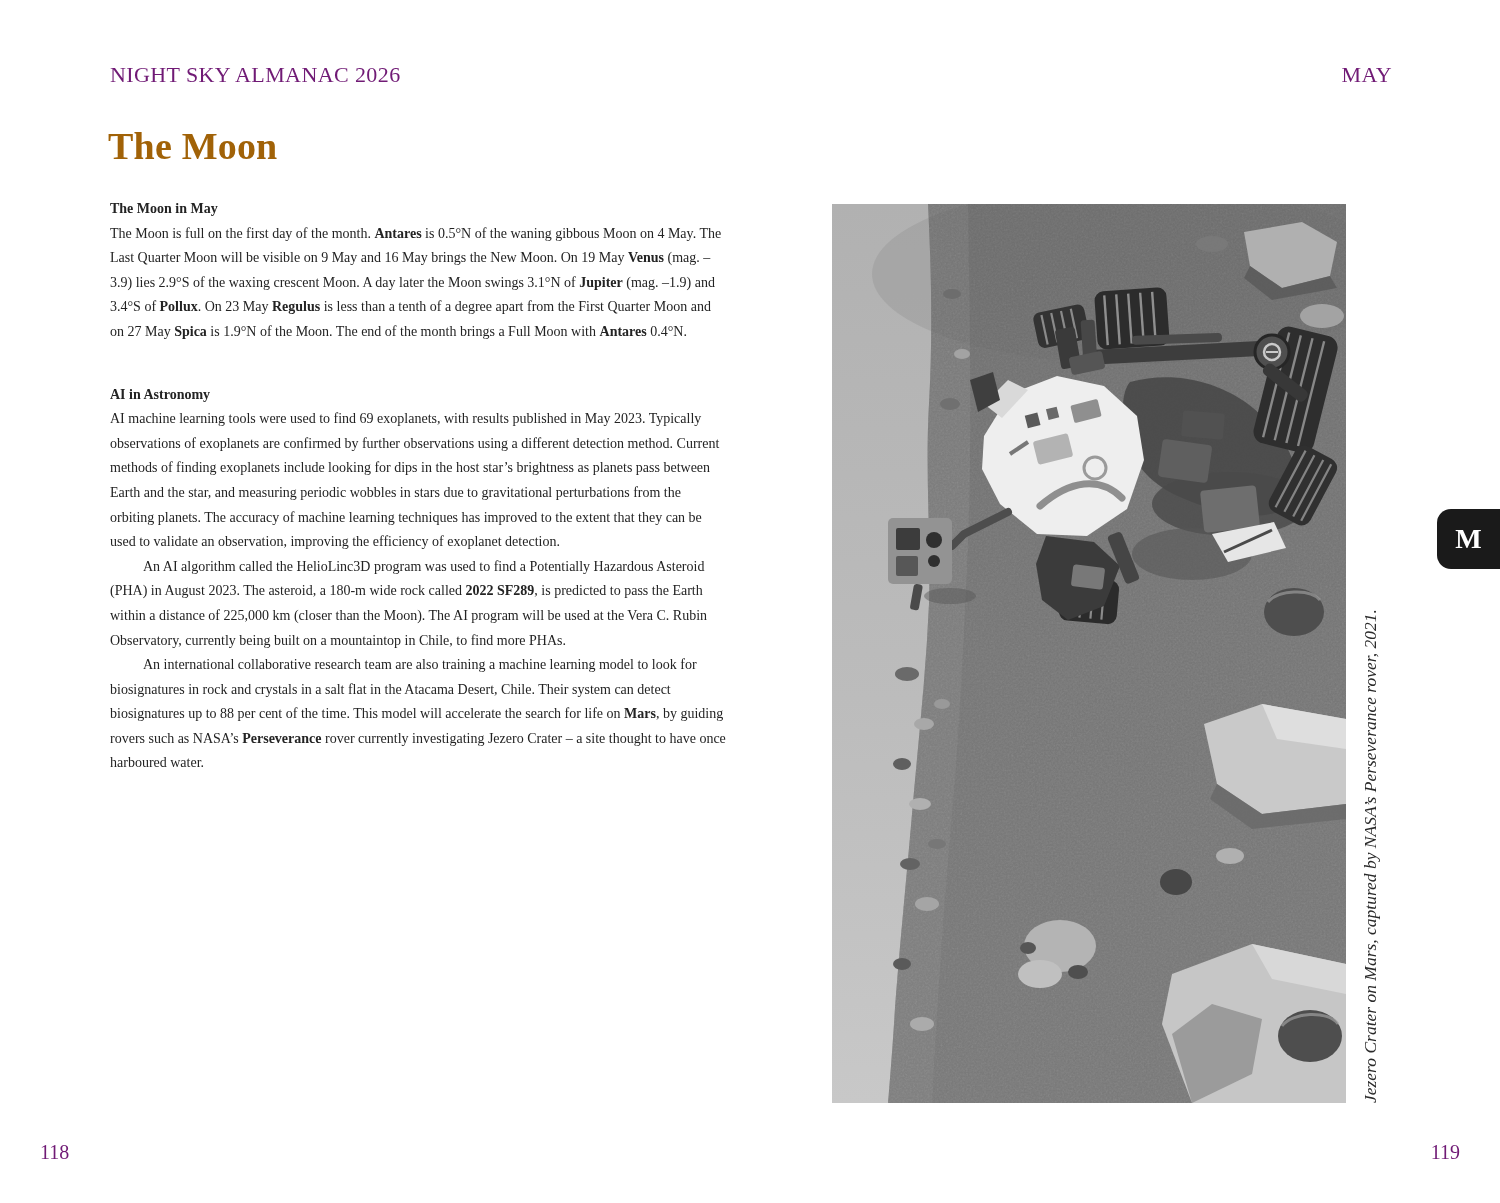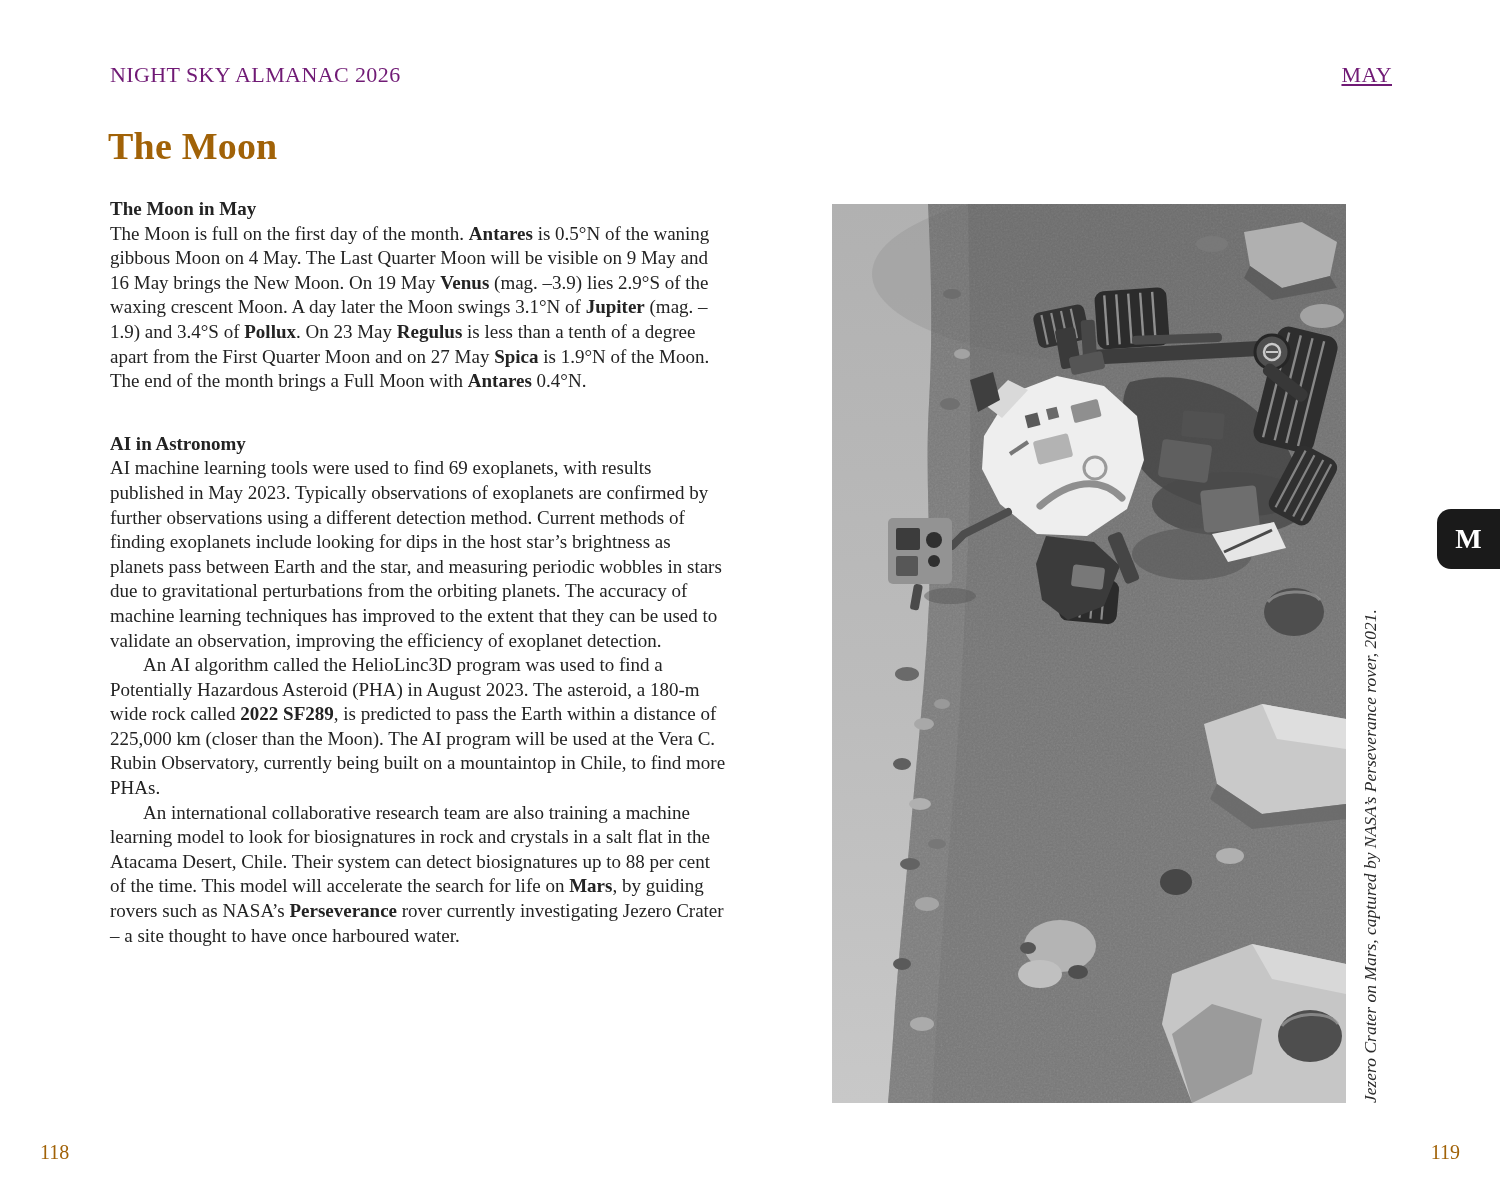--- a/index.html
+++ b/index.html
@@ -12,7 +12,7 @@
     position:absolute;top:62px;font-size:22px;letter-spacing:.4px;color:#701a75;
   }
   .running-head.left{left:110px;}
-  .running-head.right{right:108px;text-decoration:underline;}
+  .running-head.right{right:108px;}
   .page-title{
     position:absolute;left:108px;top:124px;
     font-size:38px;font-weight:bold;color:#a16207;letter-spacing:.2px;

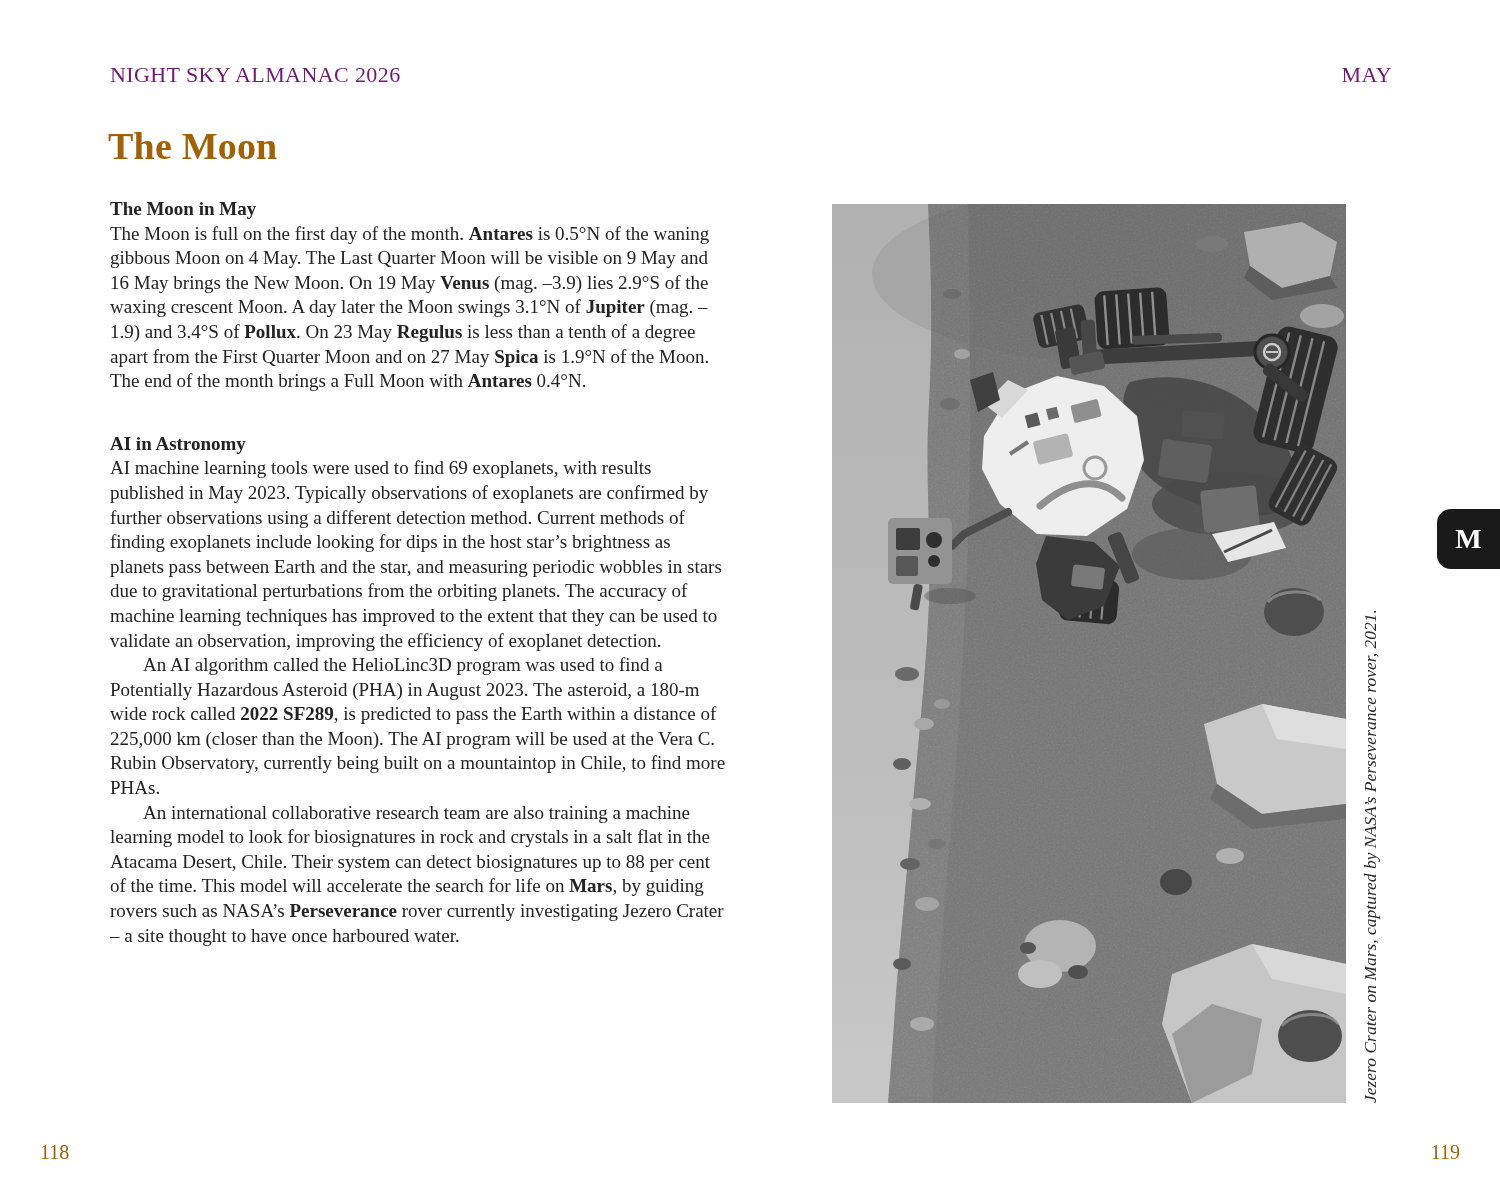--- a/index.html
+++ b/index.html
@@ -19,7 +19,7 @@
   }
   .text-col{
     position:absolute;left:110px;top:197px;width:616px;
-    font-size:19px;line-height:24.6px;color:#232323;
+    font-size:14px;line-height:24.6px;color:#232323;
   }
   .section + .section{margin-top:38px;}
   .section-heading{font-weight:bold;}

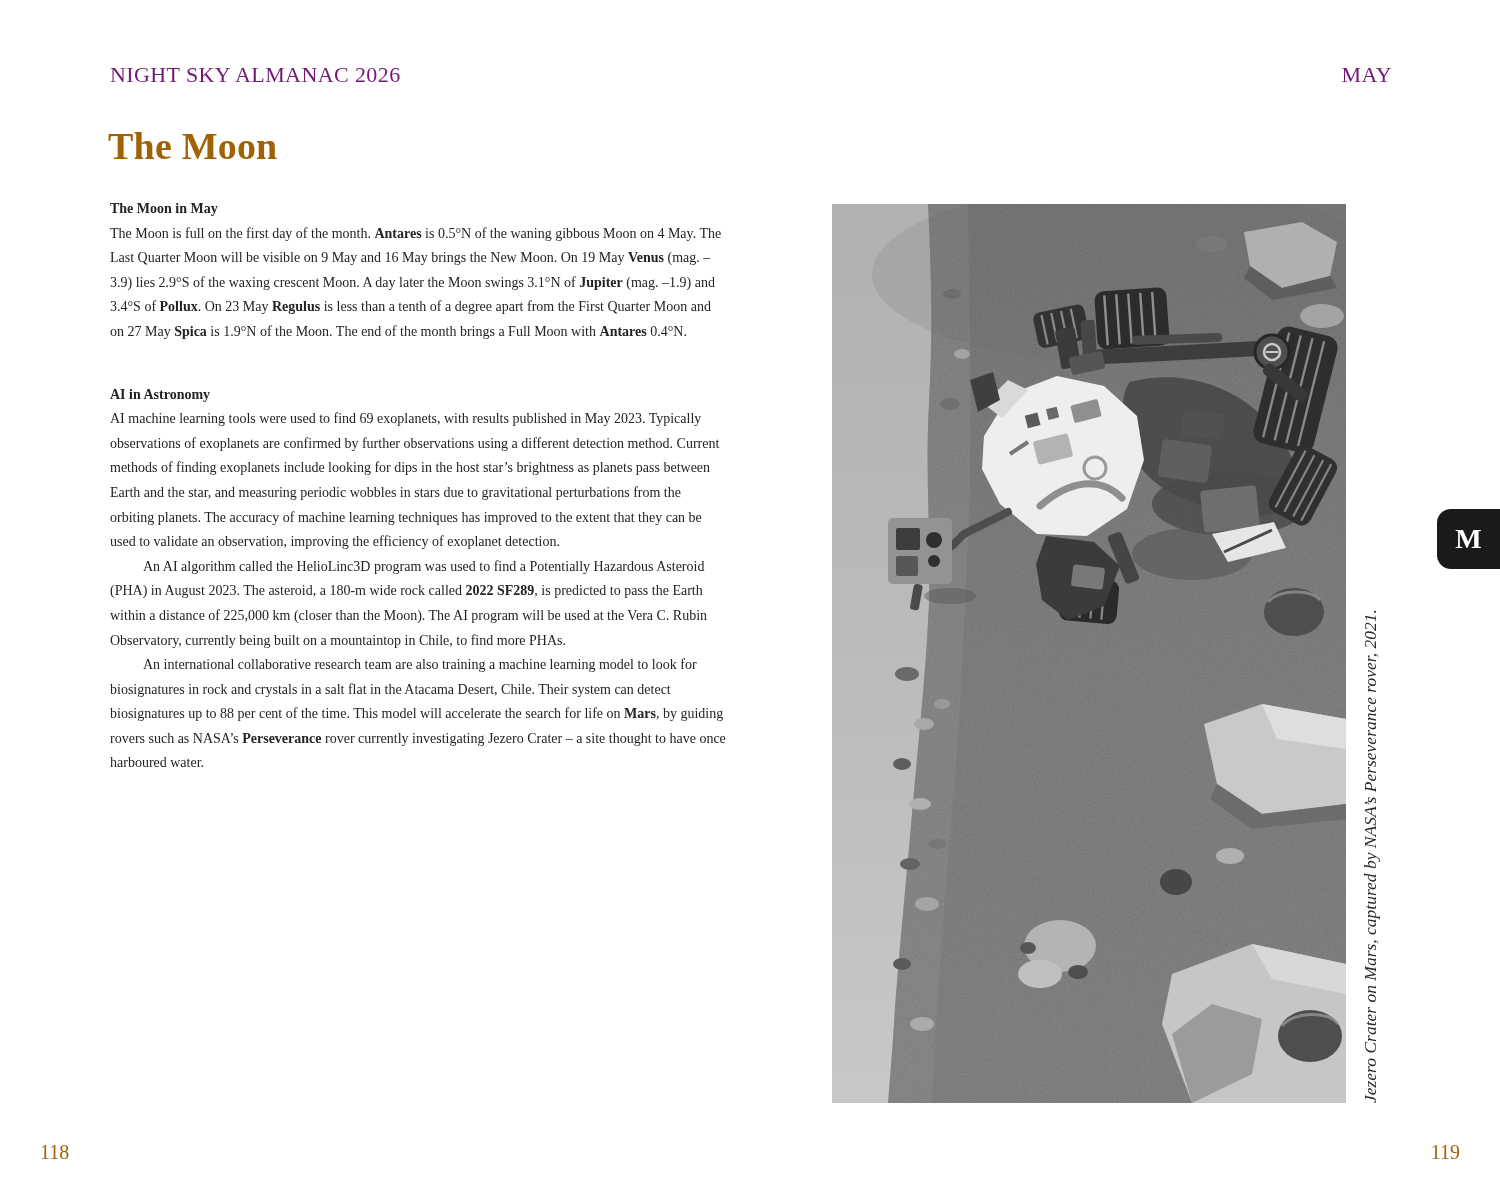--- a/index.html
+++ b/index.html
@@ -42,7 +42,7 @@
     display:flex;align-items:center;justify-content:center;
     font-size:28px;font-weight:bold;
   }
-  .folio{position:absolute;top:1141px;font-size:20px;color:#a16207;}
+  .folio{position:absolute;top:1141px;font-size:20px;color:#701a75;}
   .folio.left{left:40px;}
   .folio.right{right:40px;}
 </style>

